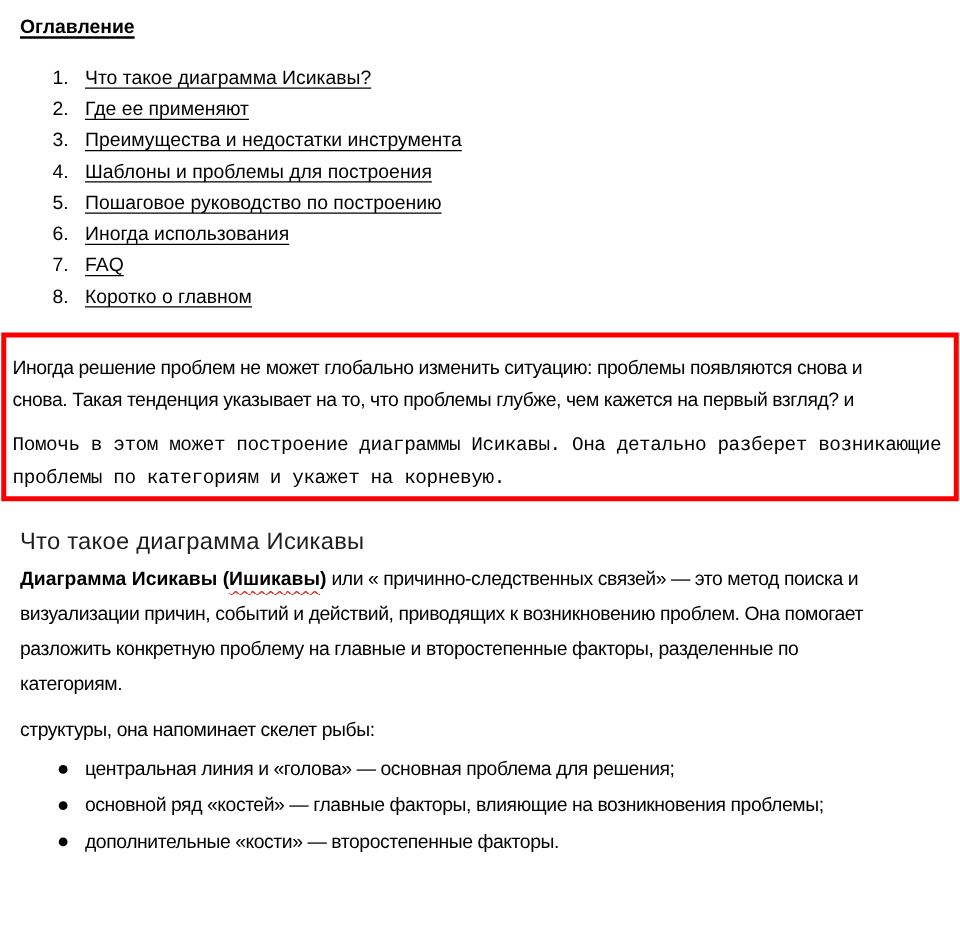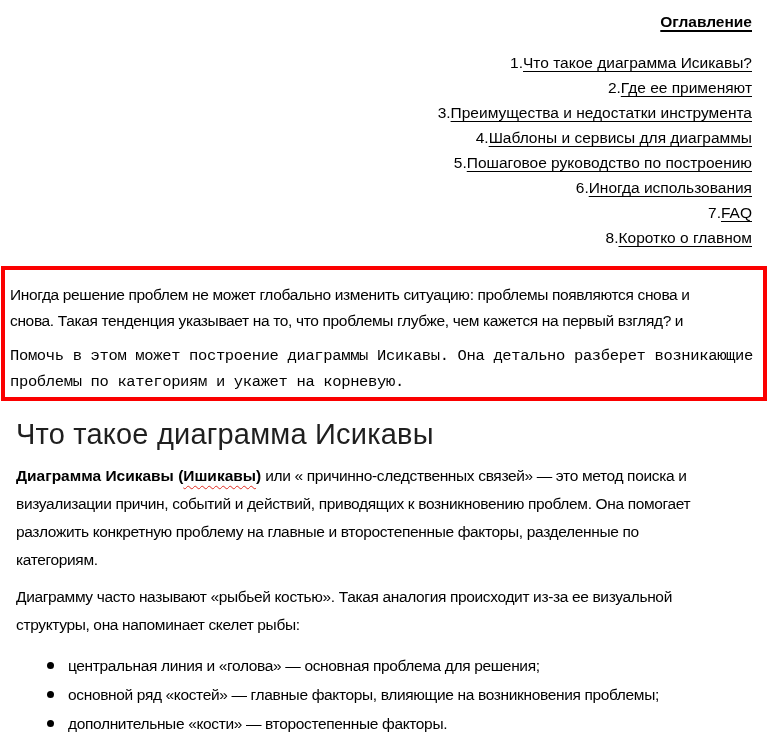--- a/index.html
+++ b/index.html
@@ -18,7 +18,7 @@
   .page{width:768px;height:749px;background:#ffffff;}
 
   
-  .toc{padding:12px 16px 0 16px;text-align:right;}
+  .toc{padding:12px 16px 0 16px;}
   .toc-title{
     display:inline-block;
     font-size:15.5px;font-weight:700;line-height:20px;

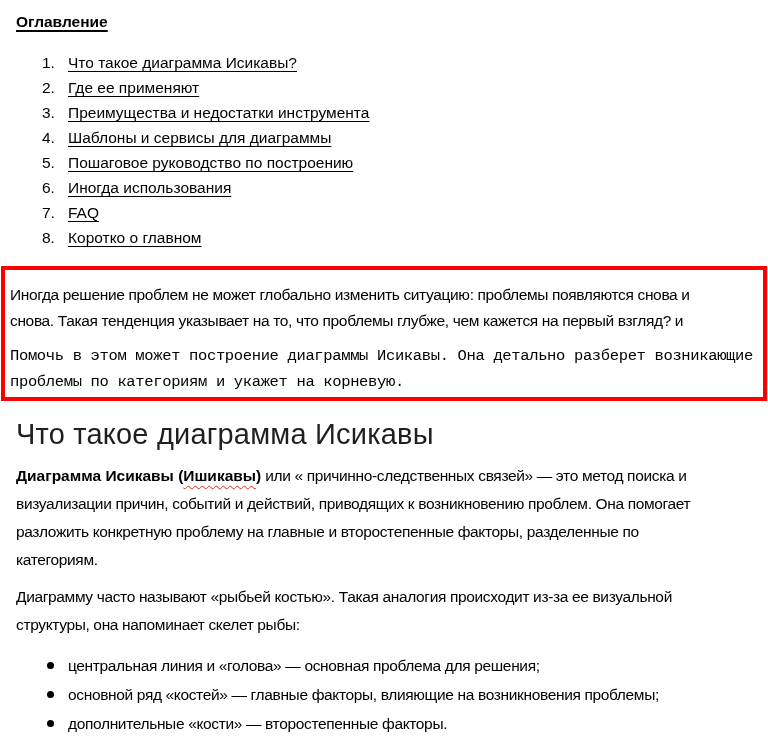--- a/index.html
+++ b/index.html
@@ -116,7 +116,7 @@
         <span class="toc-num">3.</span><span class="toc-link">Преимущества и недостатки инструмента</span>
       </div>
       <div class="toc-item">
-        <span class="toc-num">4.</span><span class="toc-link">Шаблоны и сервисы для диаграммы</span>
+        <span class="toc-num">4.</span><span class="toc-link">Шаблоны и проблемы для построения</span>
       </div>
       <div class="toc-item">
         <span class="toc-num">5.</span><span class="toc-link">Пошаговое руководство по построению</span>

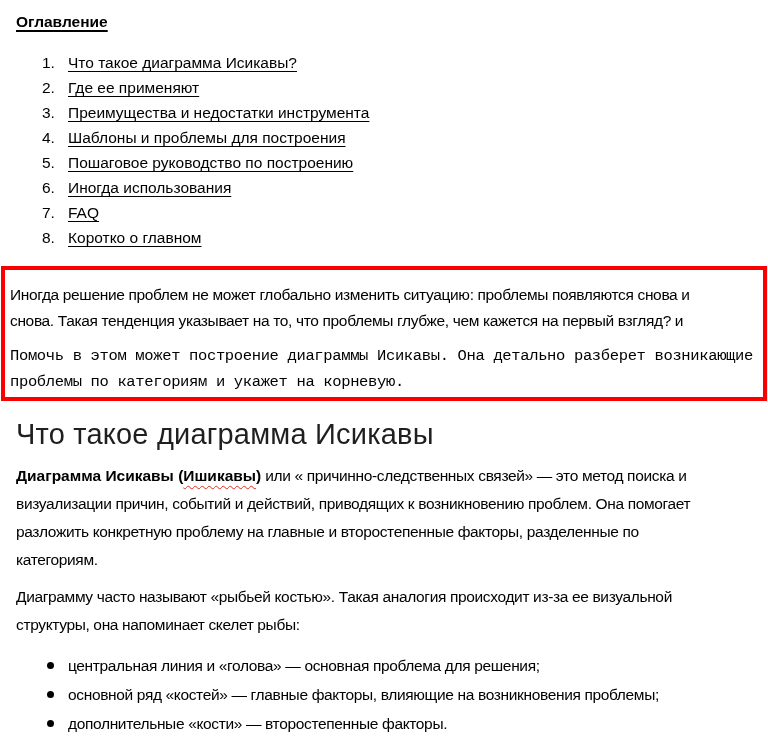--- a/index.html
+++ b/index.html
@@ -62,7 +62,7 @@
   .article{padding:0 16px;}
   .section-heading{
     margin-top:17px;
-    font-size:29px;font-weight:400;line-height:32px;
+    font-size:19px;font-weight:400;line-height:32px;
     color:var(--heading-color);
     letter-spacing:0.2px;
   }

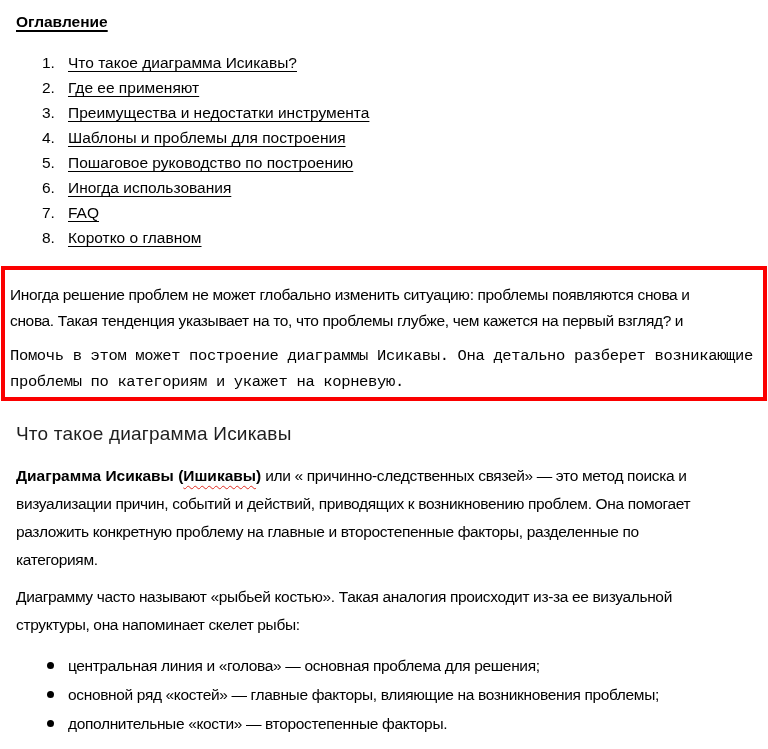--- a/index.html
+++ b/index.html
@@ -66,7 +66,7 @@
     color:var(--heading-color);
     letter-spacing:0.2px;
   }
-  .body-para{margin-top:12px;}
+  .body-para{margin-top:0;}
   .body-para.second{margin-top:9px;}
   .body-line{
     font-size:15.5px;line-height:28px;

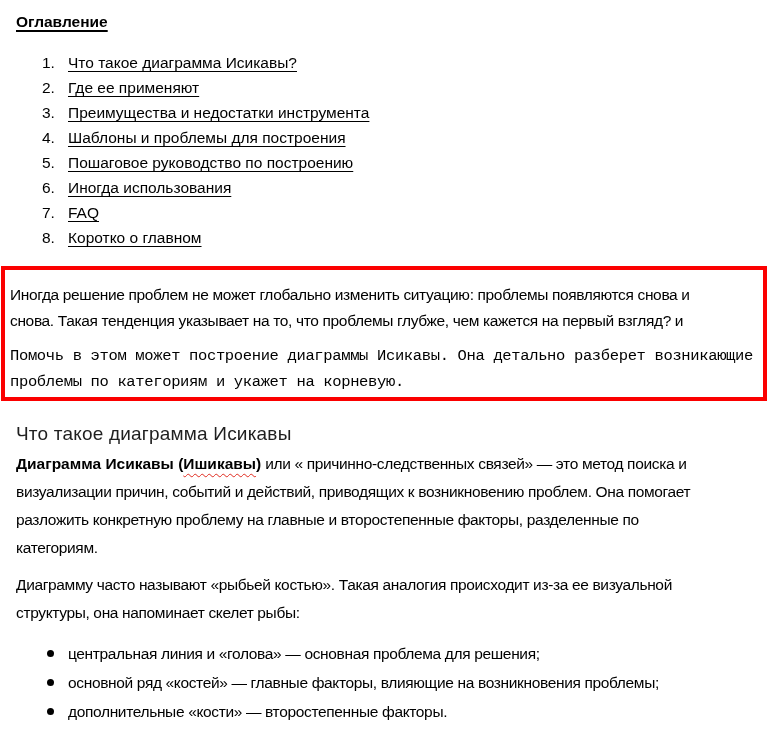--- a/index.html
+++ b/index.html
@@ -155,7 +155,6 @@
     </div>
 
     <div class="body-para second">
-      <div class="body-line">Диаграмму часто называют «рыбьей костью». Такая аналогия происходит из-за ее визуальной</div>
       <div class="body-line">структуры, она напоминает скелет рыбы:</div>
     </div>
 

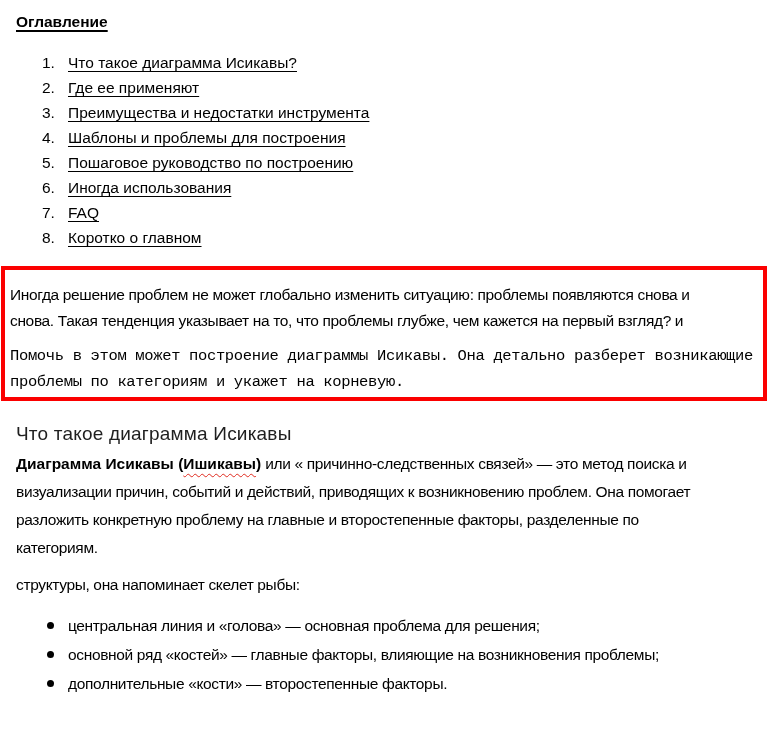--- a/index.html
+++ b/index.html
@@ -83,7 +83,7 @@
   }
 
   
-  .bullet-list{margin-top:12px;}
+  .bullet-list{margin-top:2px;}
   .bullet-item{
     position:relative;
     padding-left:52px;

